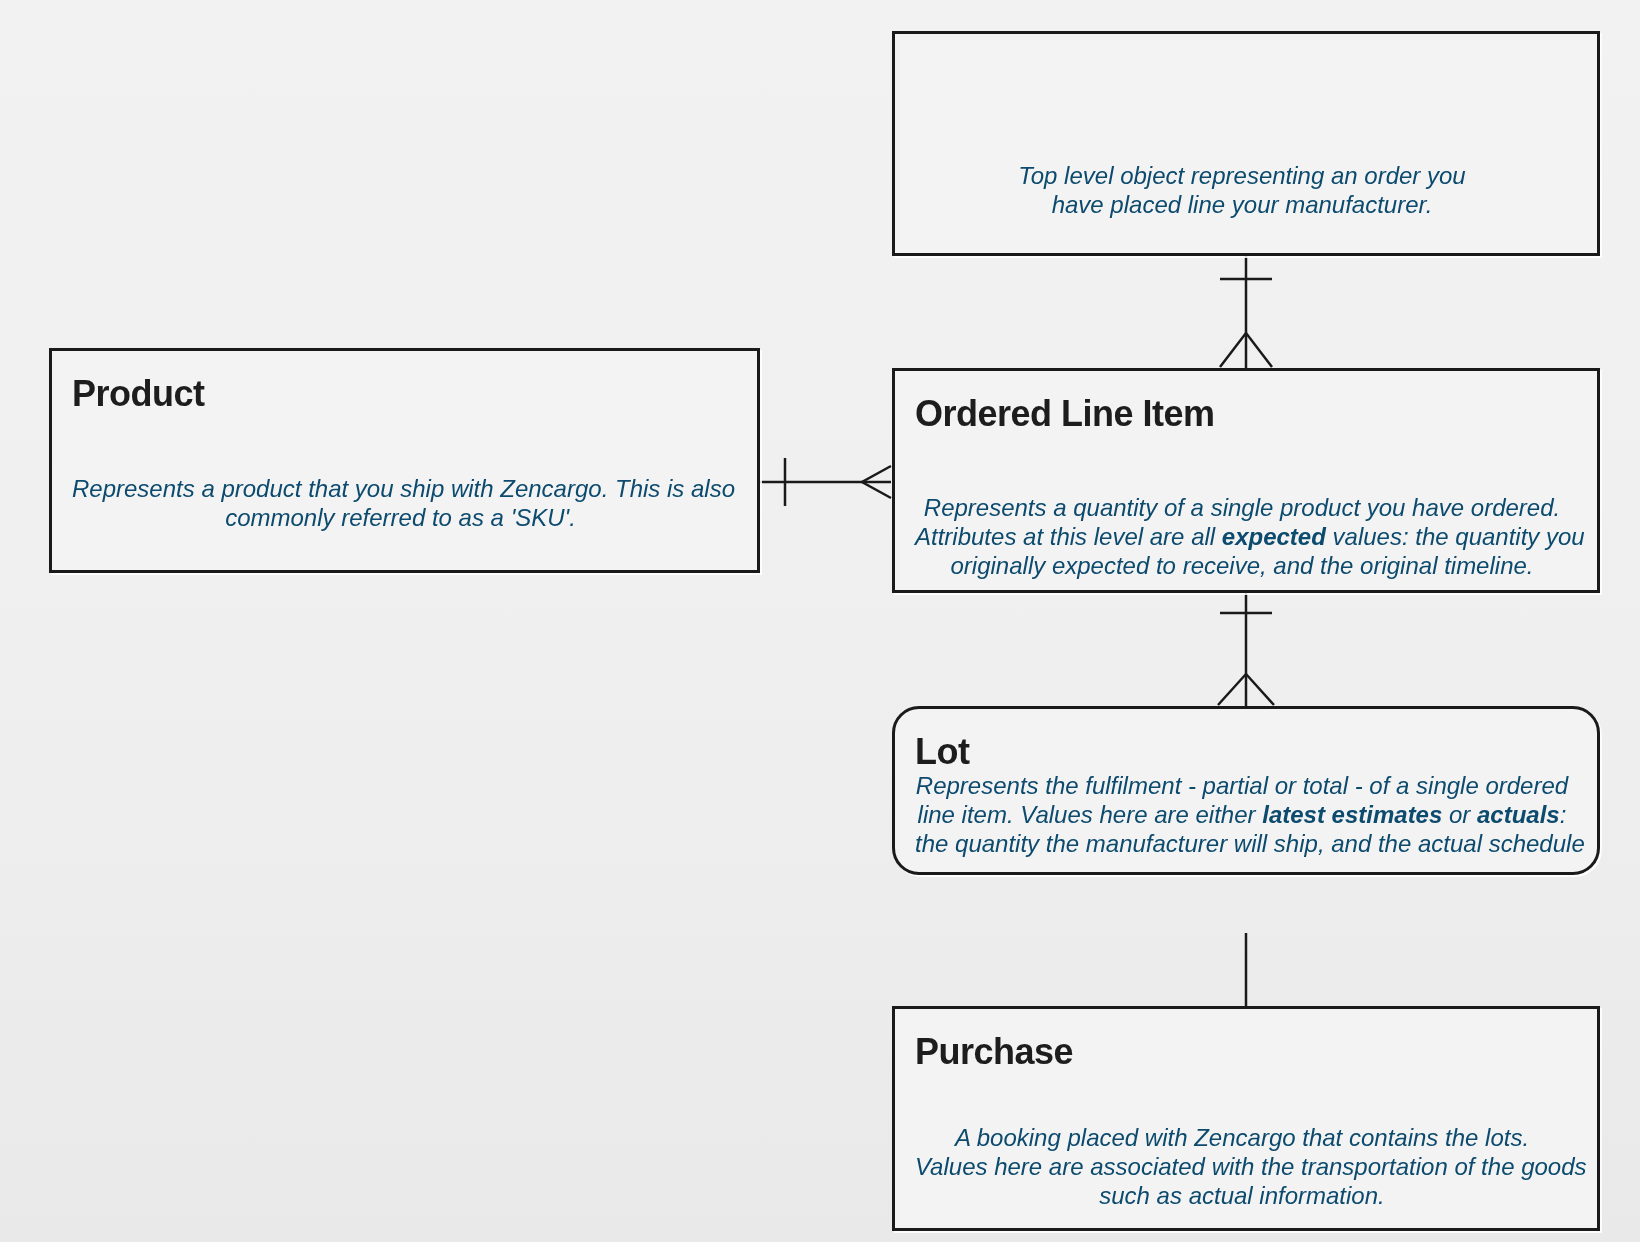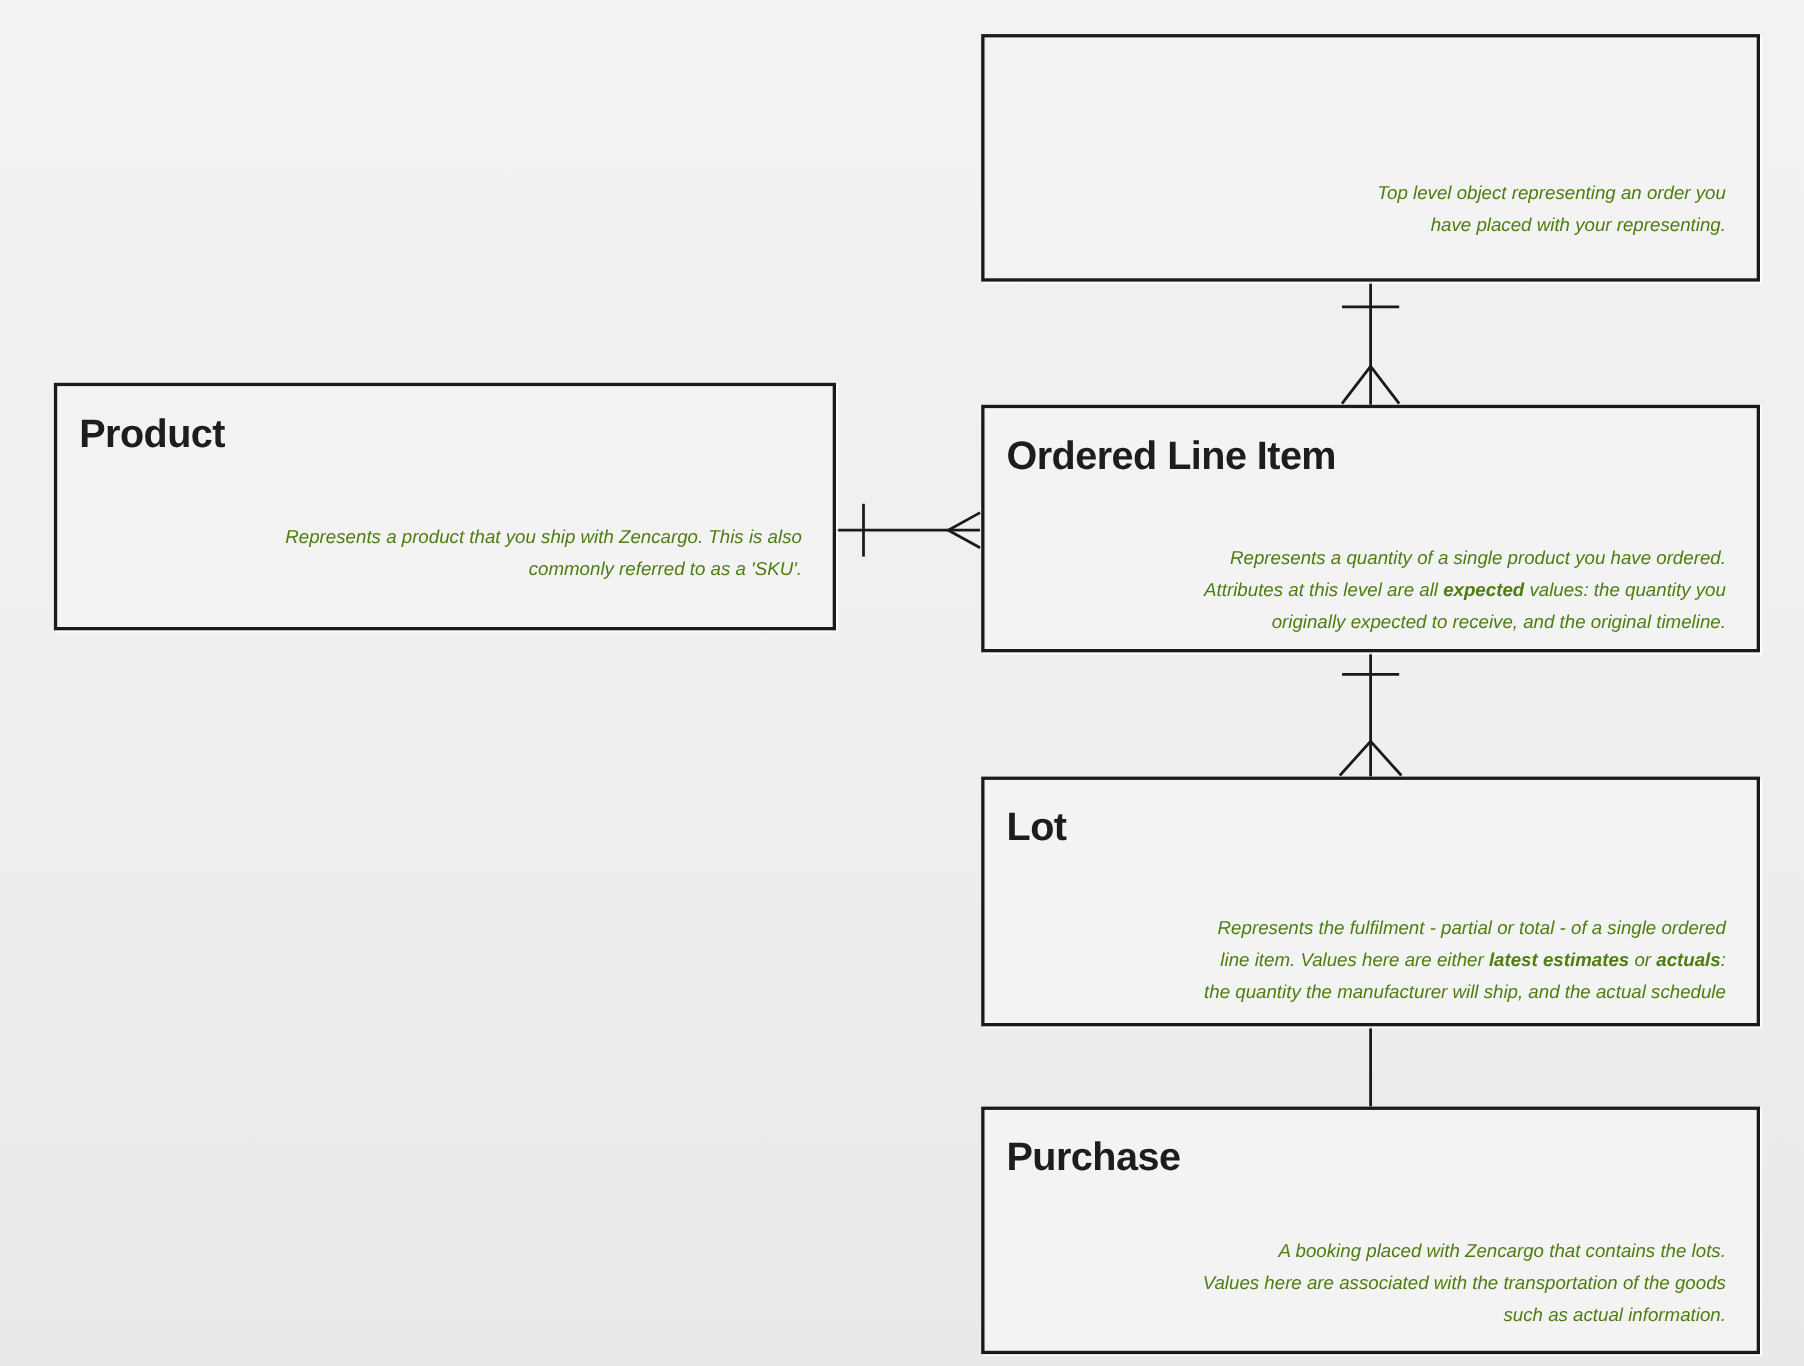--- a/index.html
+++ b/index.html
@@ -43,11 +43,11 @@
     position: absolute;
     left: 20px;
     right: 28px;
-    text-align: right;
+    text-align: center;
     font-style: italic;
-    font-size: 17px;
+    font-size: 24px;
     line-height: 29px;
-    color: #4d7c0f;
+    color: #0c4a6e;
   }
   .entity-desc .desc-line { white-space: nowrap; }
   .entity-desc .b { font-weight: 700; }

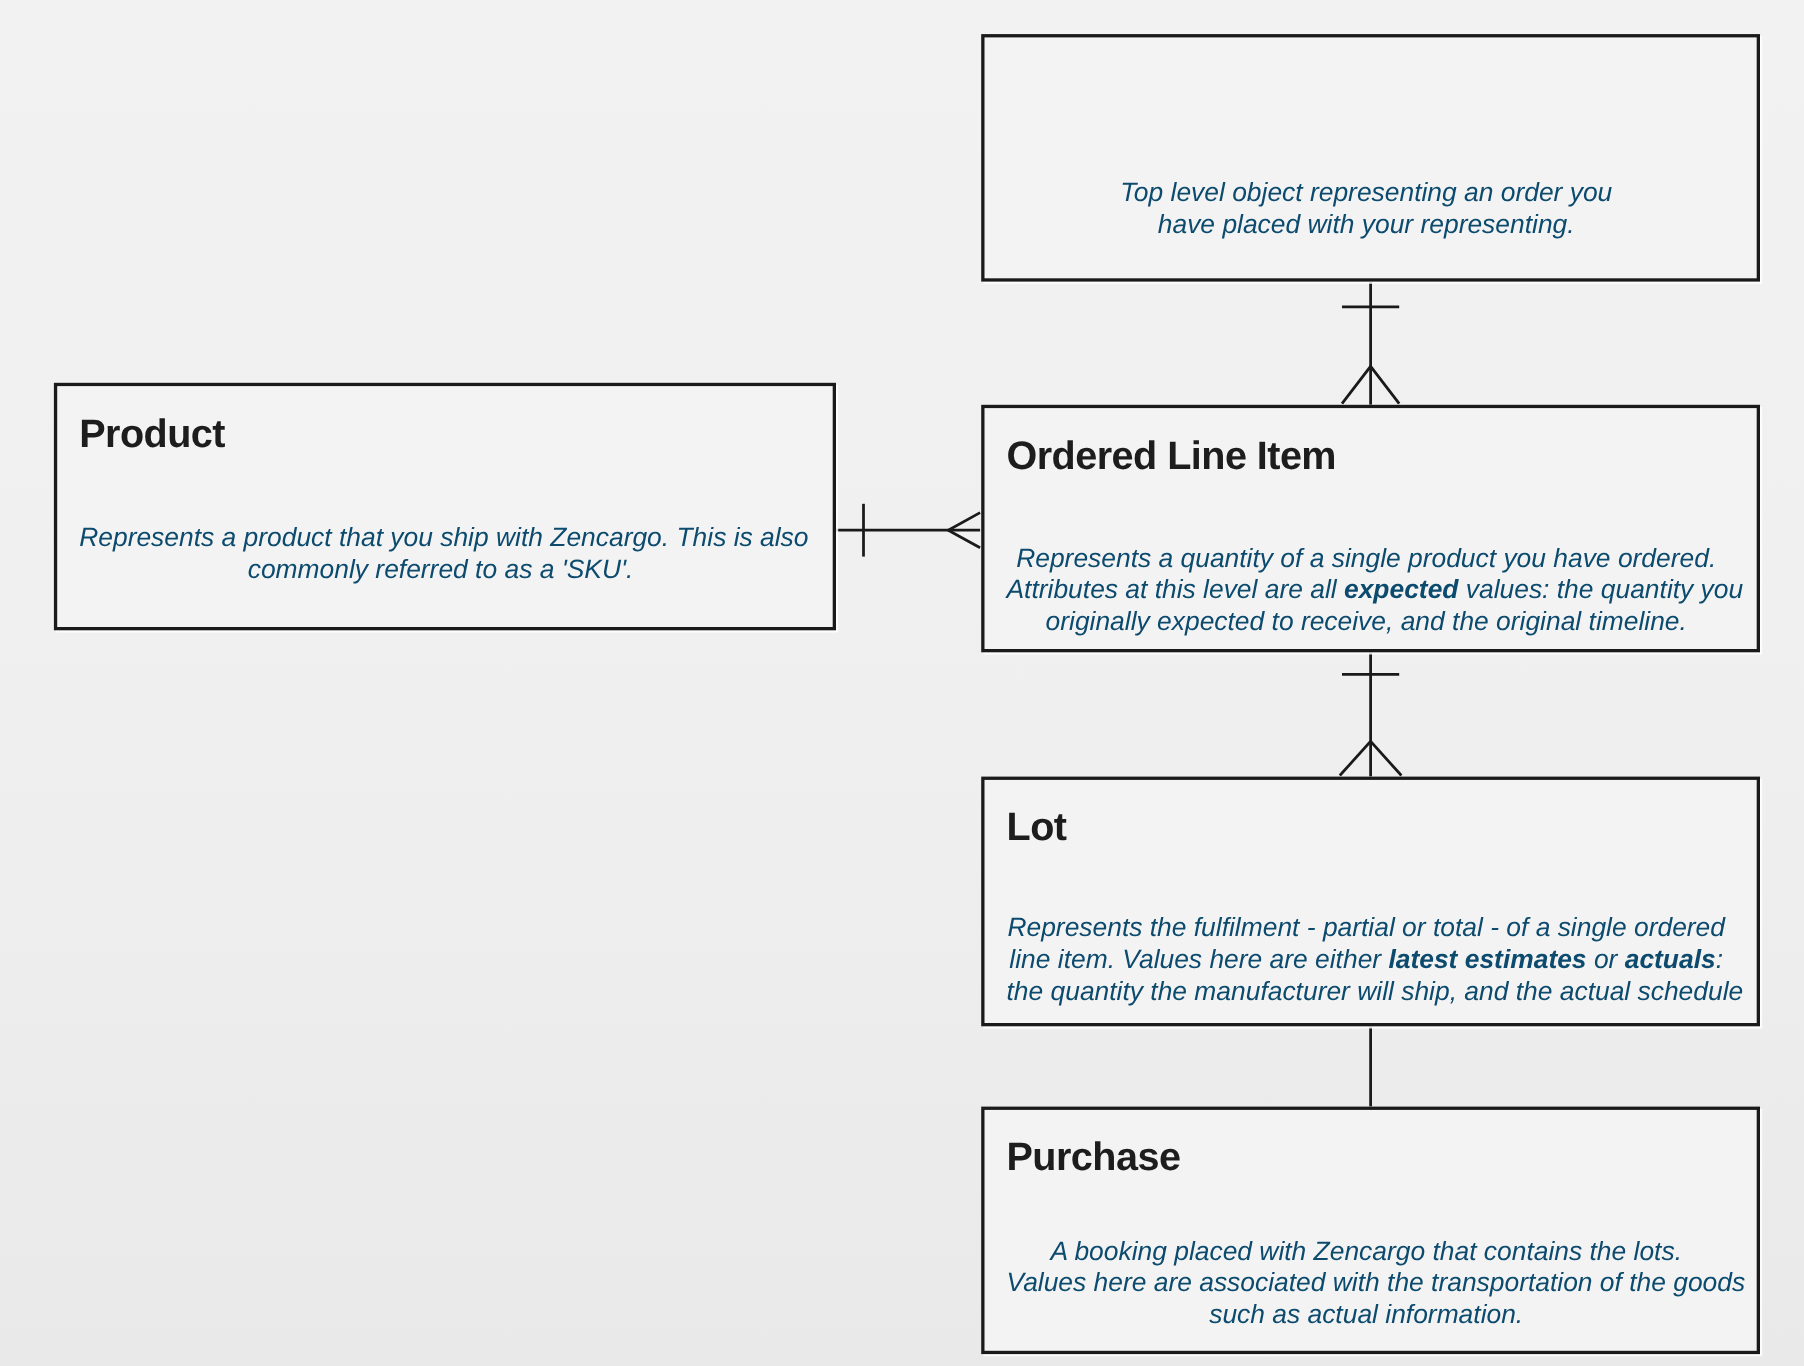--- a/index.html
+++ b/index.html
@@ -104,7 +104,7 @@
   <div class="entity e-po">
     <div class="entity-desc">
         <div class="desc-line"><span>Top level object representing an order you</span></div>
-        <div class="desc-line"><span>have placed with your representing.</span></div>
+        <div class="desc-line"><span>have placed line your manufacturer.</span></div>
       </div>
   </div>
 

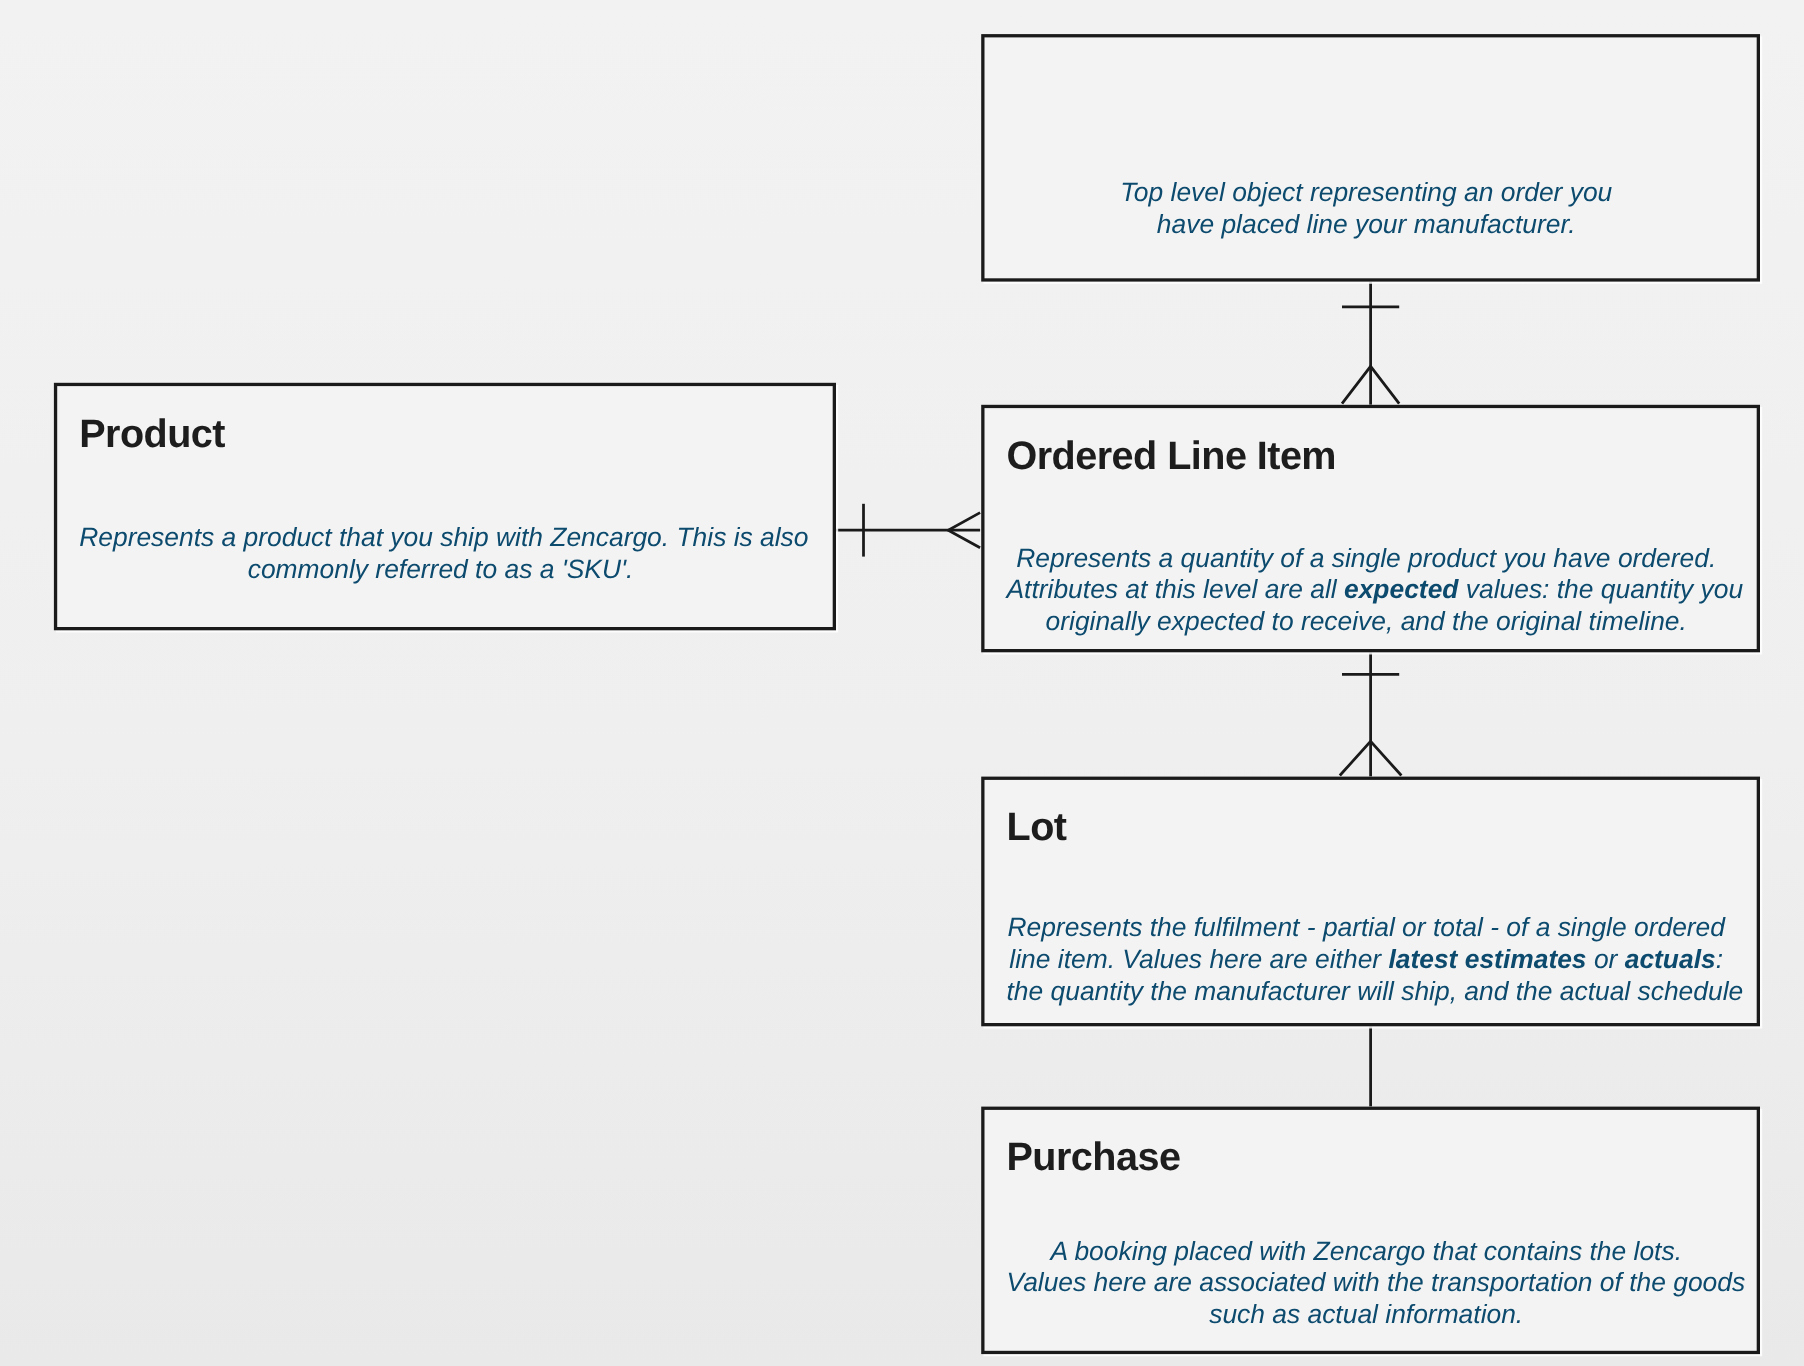--- a/index.html
+++ b/index.html
@@ -56,7 +56,7 @@
   .e-po   { left: 892px; top: 31px;   width: 708px; height: 225px; }
   .e-prod { left: 49px;  top: 348px;  width: 711px; height: 225px; }
   .e-oli  { left: 892px; top: 368px;  width: 708px; height: 225px; }
-  .e-lot  { left: 892px; top: 706px;  width: 708px; height: 227px; }
+  .e-lot  { left: 892px; top: 706px;  width: 708px; height: 169px; border-radius: 27px; }
   .e-book { left: 892px; top: 1006px; width: 708px; height: 225px; }
 
   .e-po   .entity-desc { bottom: 34px; }

